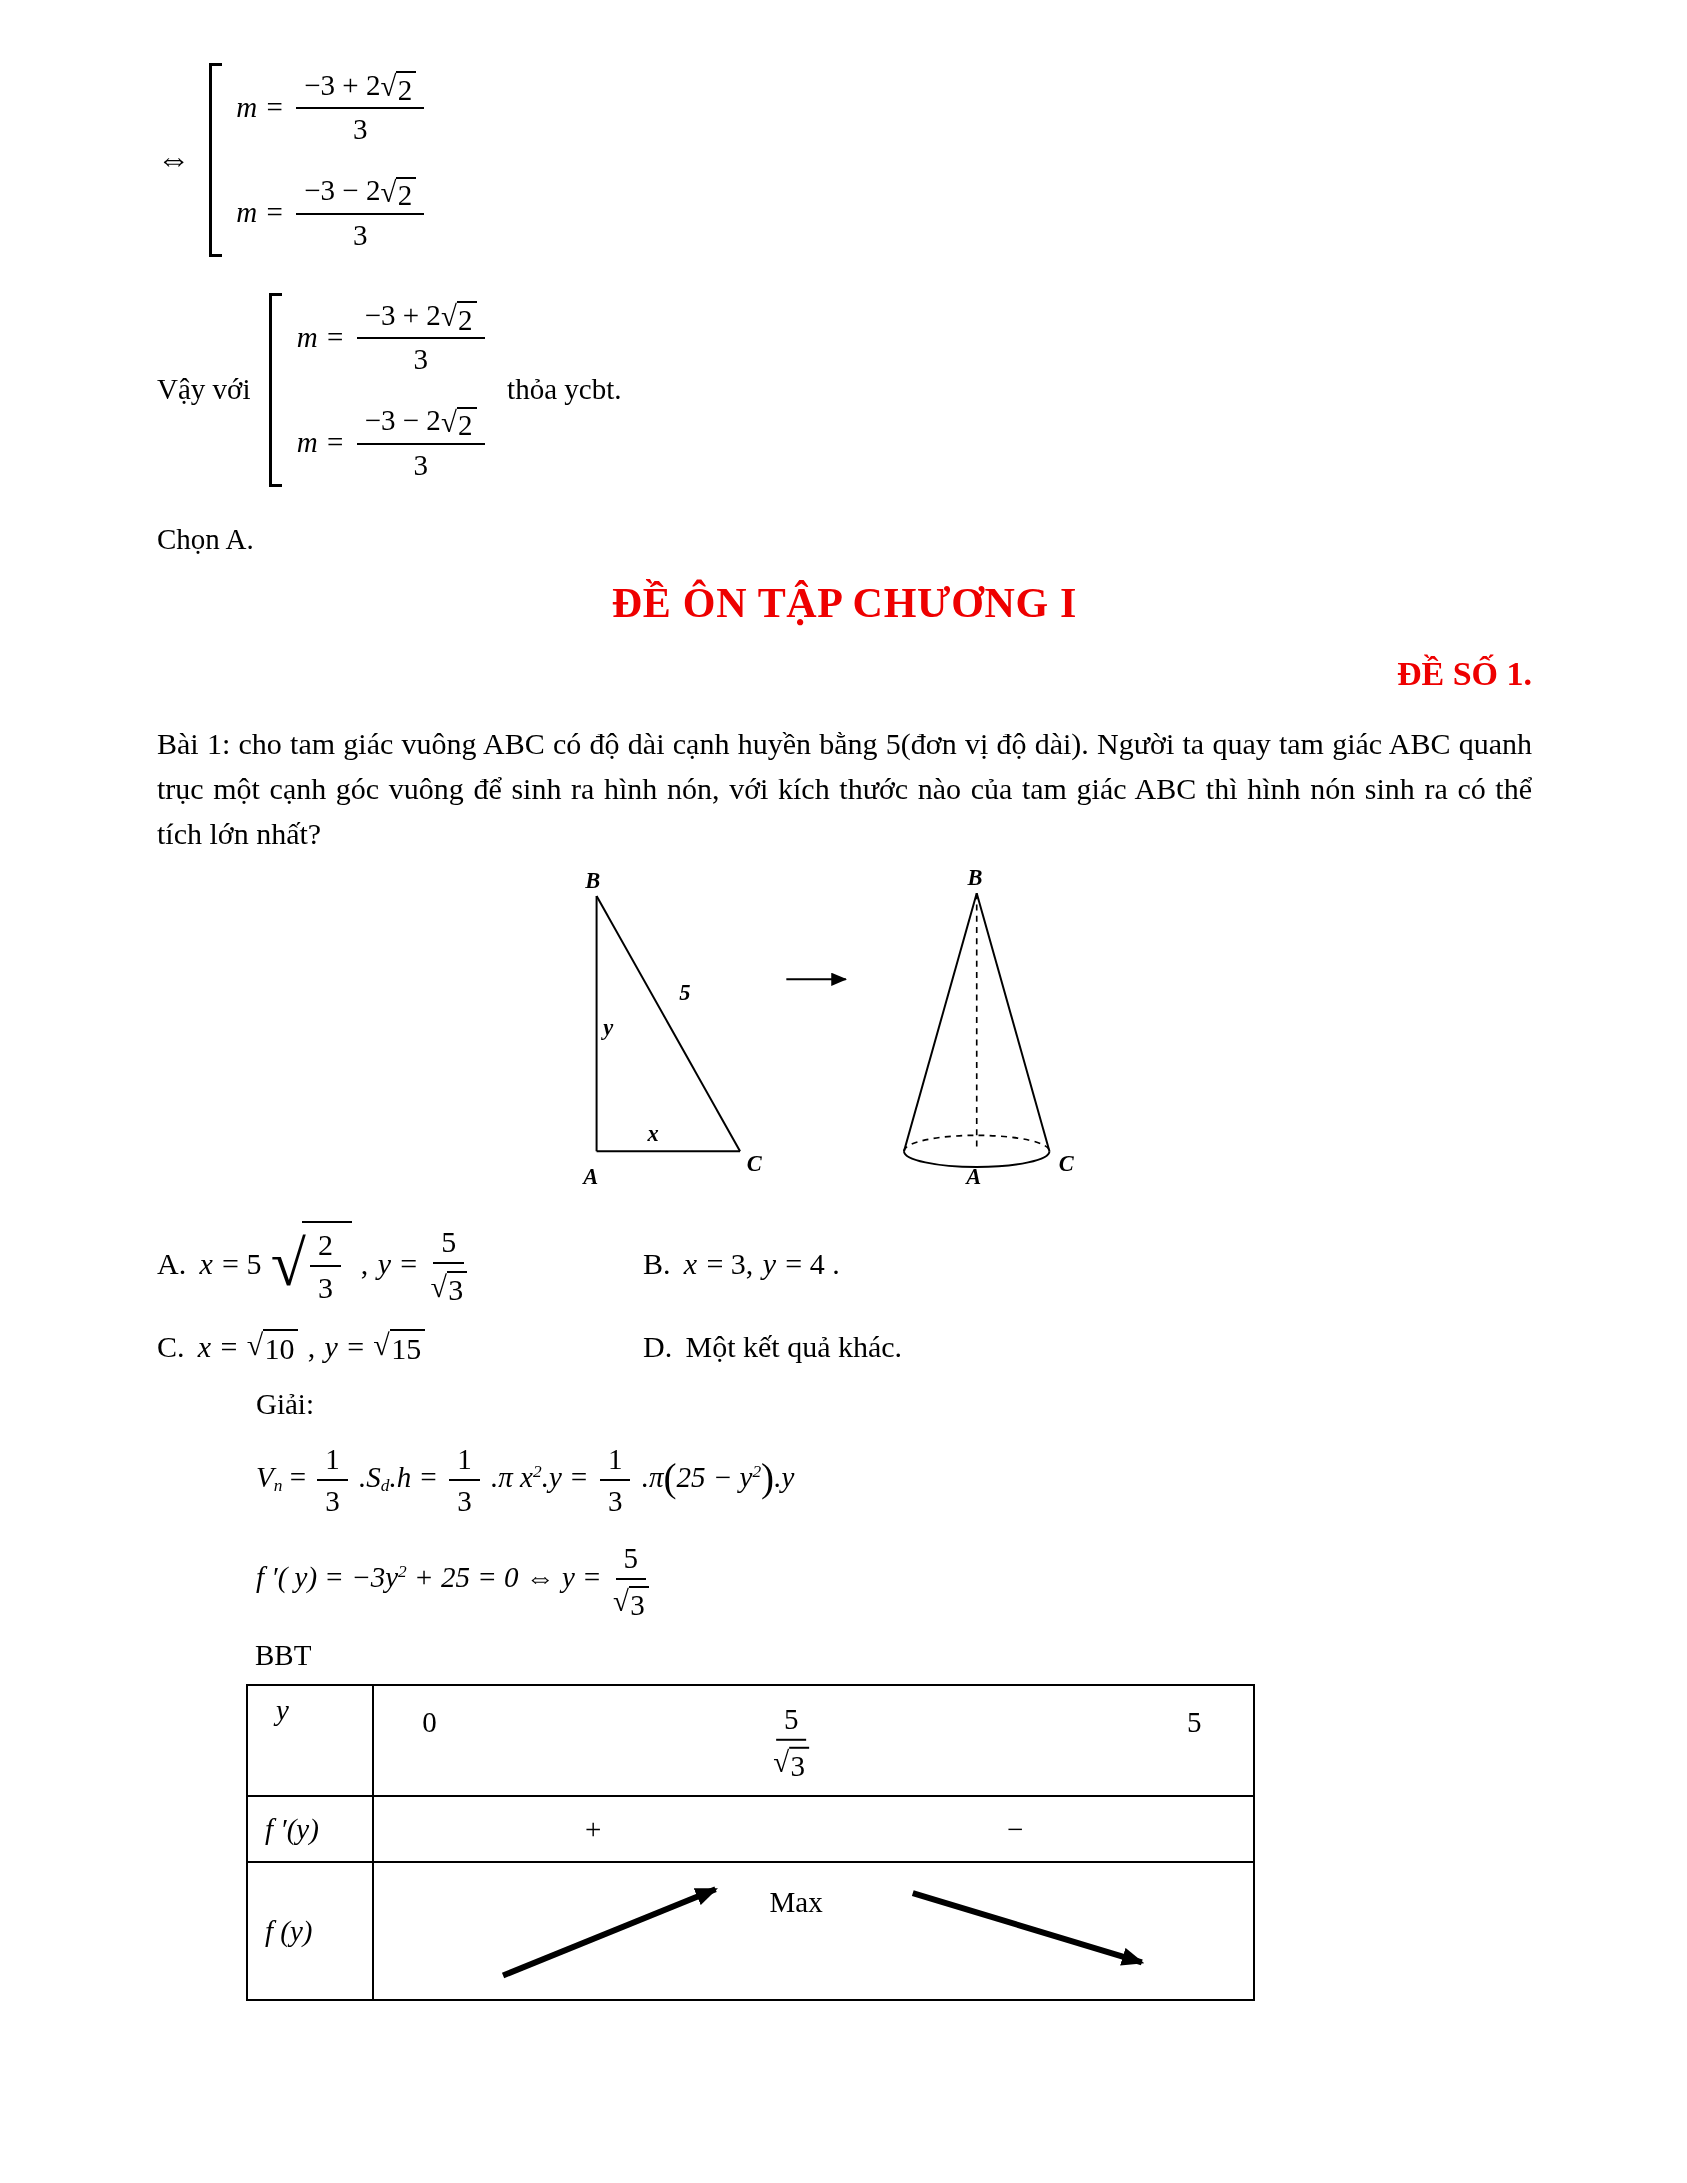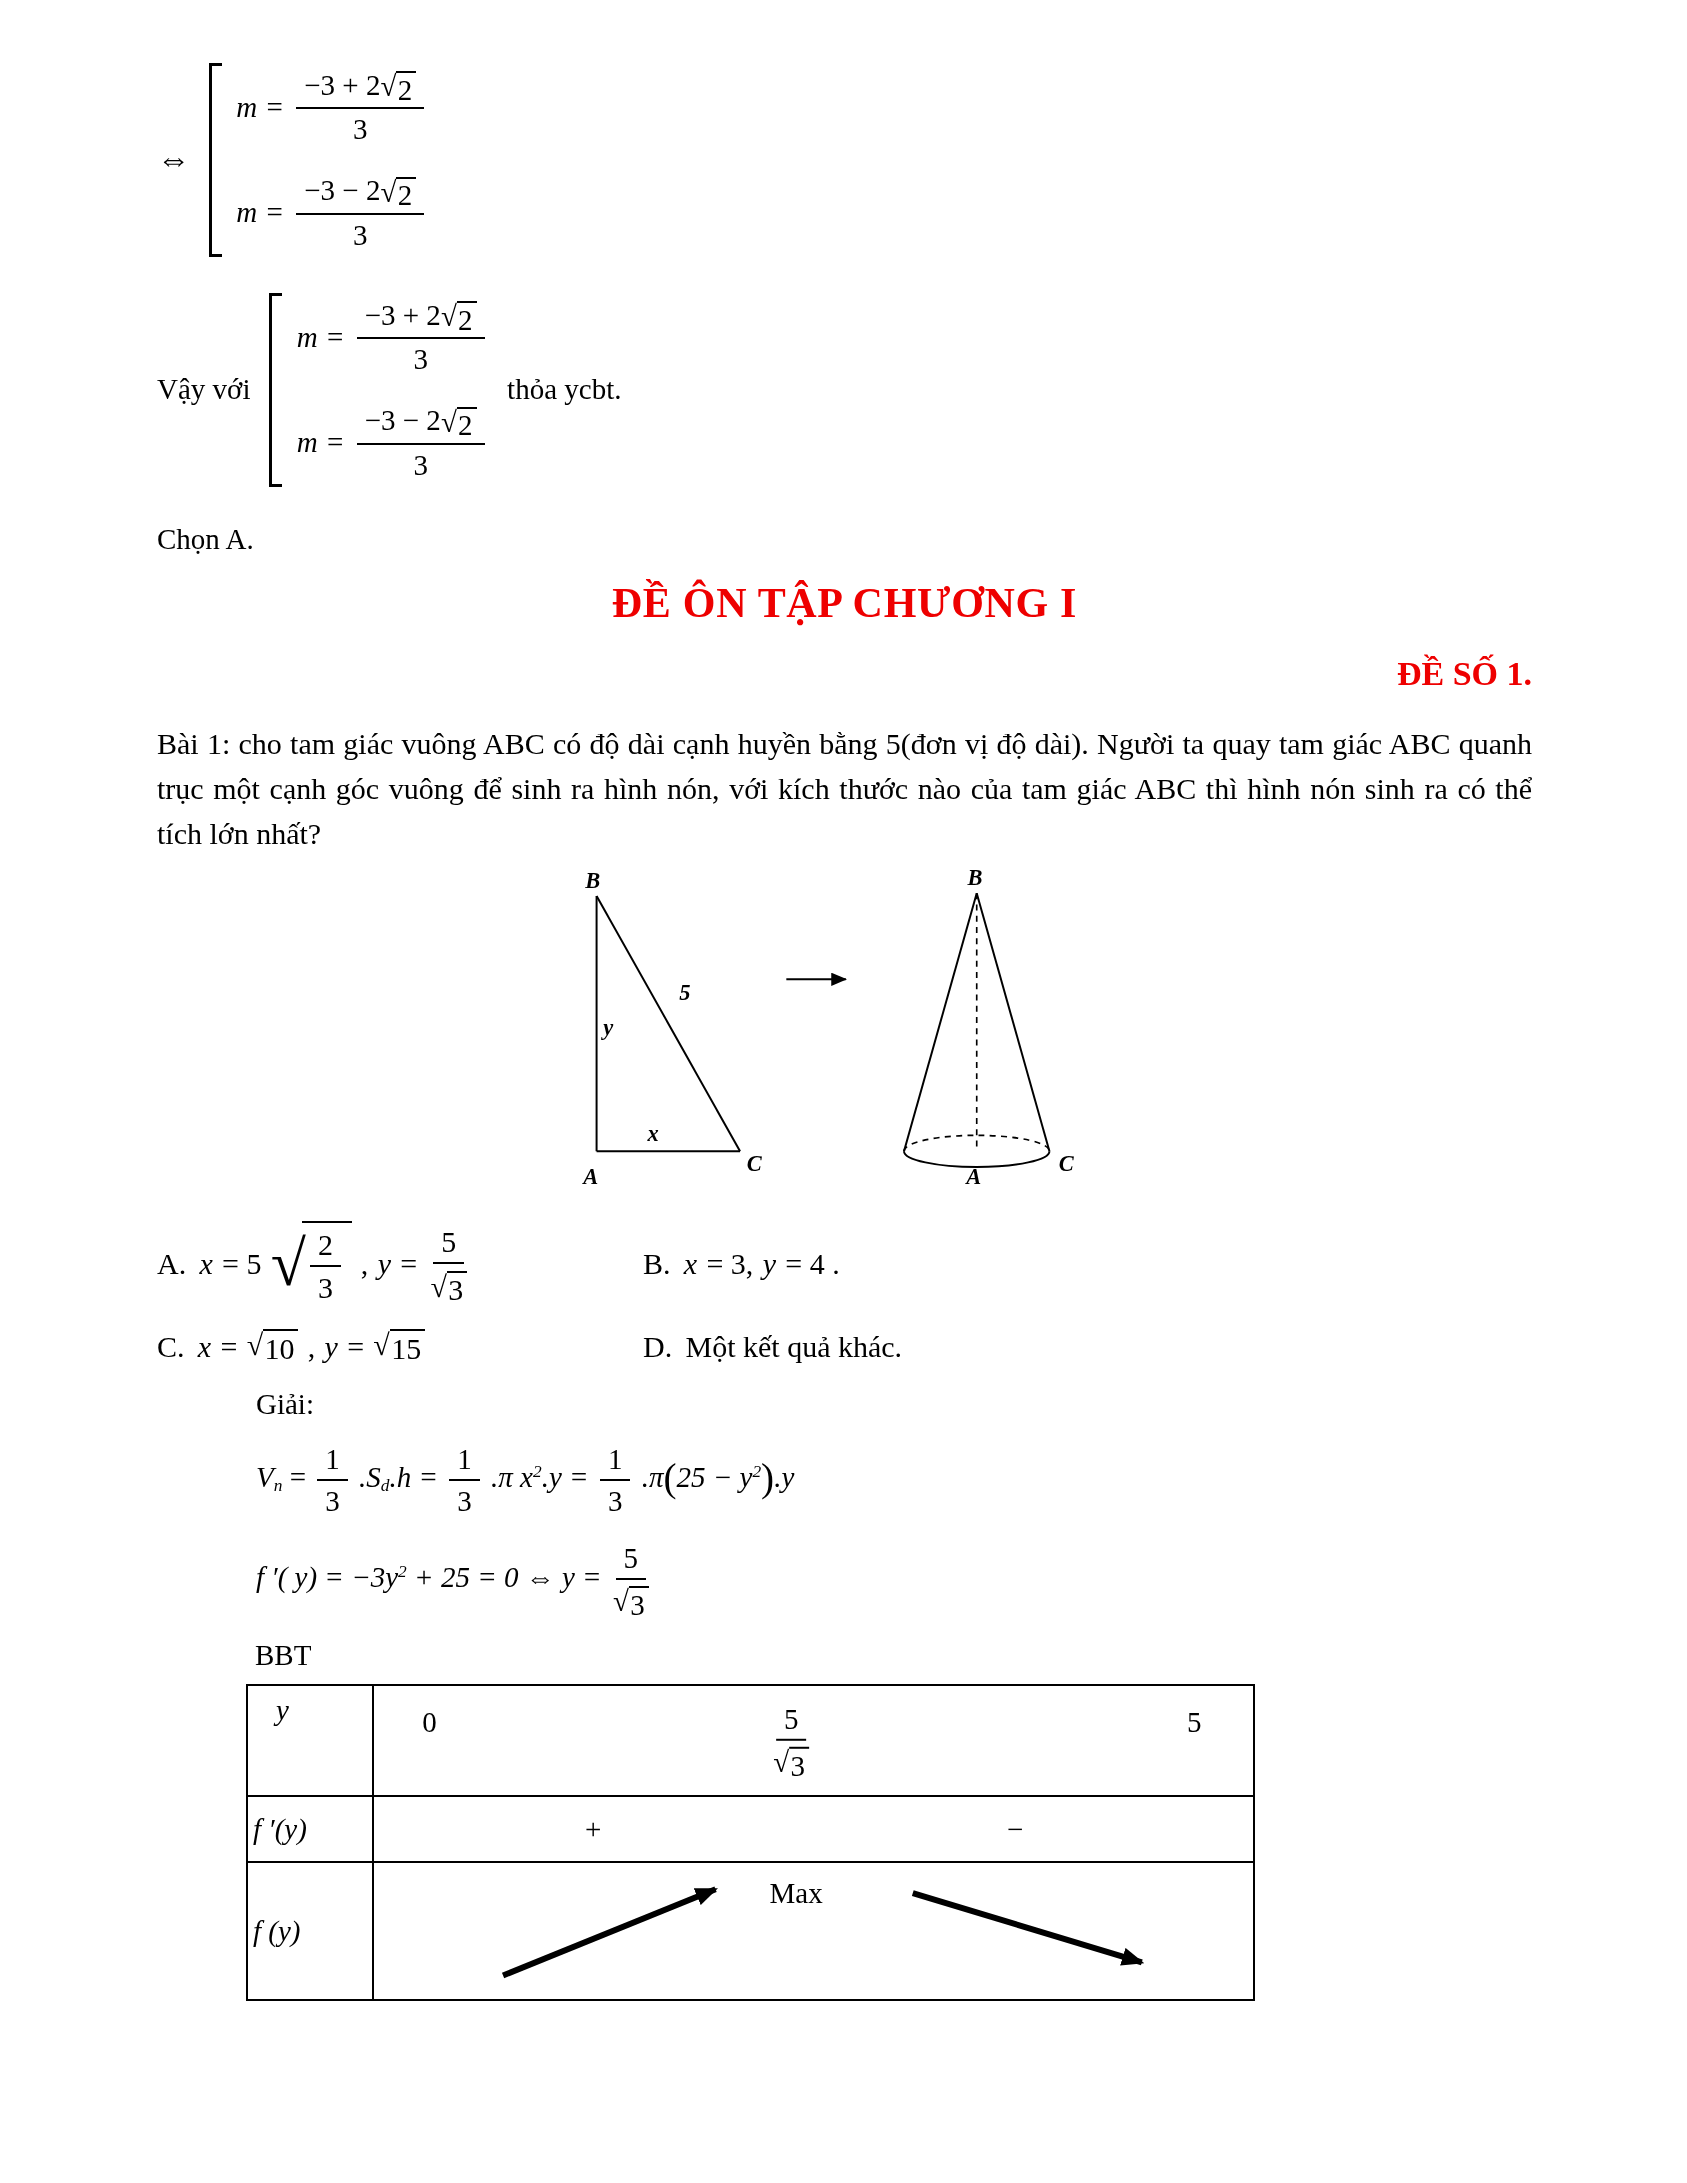--- a/index.html
+++ b/index.html
@@ -62,7 +62,7 @@
   .bbt { margin:12px 0 0 89px; width:1009px; border:2.6px solid #000; }
   .bbt-row { display:grid; grid-template-columns:126px 1fr; }
   .bbt-row + .bbt-row { border-top:2px solid #000; }
-  .bbt-label { border-right:2px solid #000; font-style:italic; display:flex; align-items:center; padding-left:5px; }
+  .bbt-label { border-right:2px solid #000; font-style:italic; display:flex; align-items:center; padding-left:17px; }
   .row-y { height:109px; }
   .row-y .bbt-label { align-items:flex-start; padding-top:8px; padding-left:28px; }
   .row-fp { height:66px; }

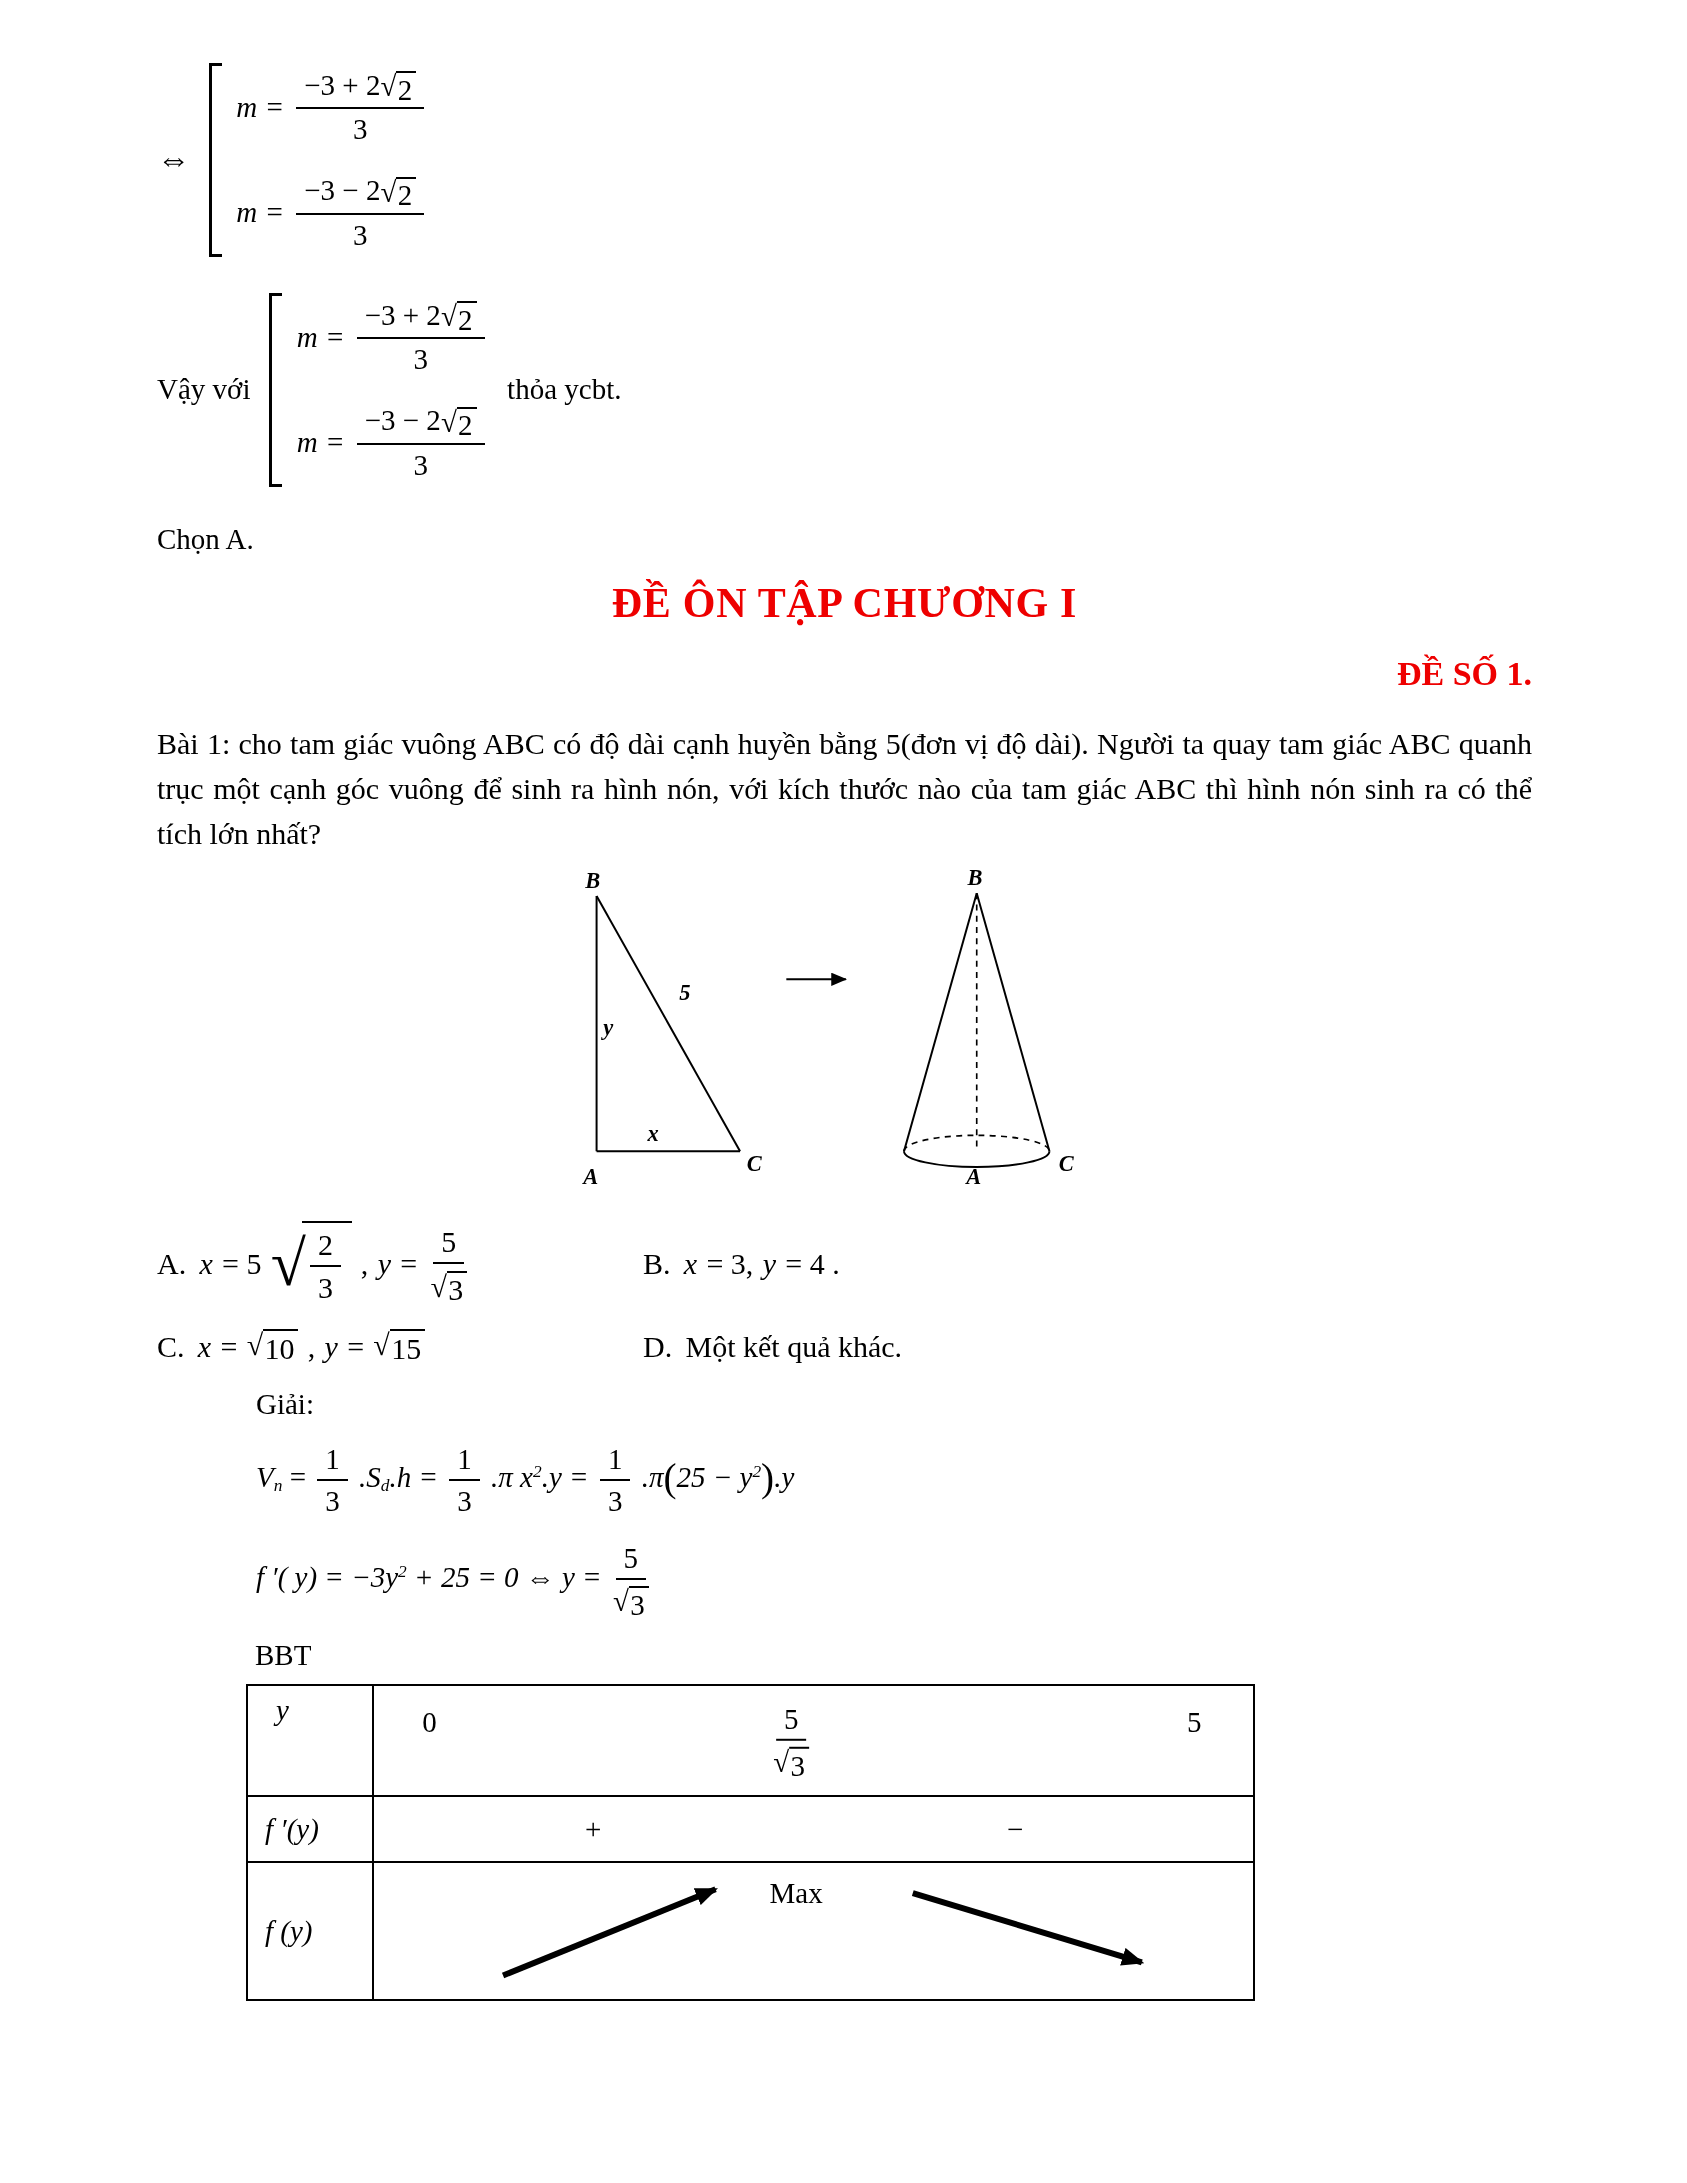--- a/index.html
+++ b/index.html
@@ -300,7 +300,7 @@
     <div class="bbt-row row-f">
       <div class="bbt-label">f (y)</div>
       <div class="bbt-content">
-        <span class="pos" style="left:45%; top:14px;">Max</span>
+        <span class="pos" style="left:45%; top:23px;">Max</span>
         <svg class="bbt-arrows" viewBox="0 0 1328 208" preserveAspectRatio="none">
           <defs>
             <marker id="bbtAh" markerUnits="userSpaceOnUse" markerWidth="34" markerHeight="28" refX="30" refY="14" orient="auto">

